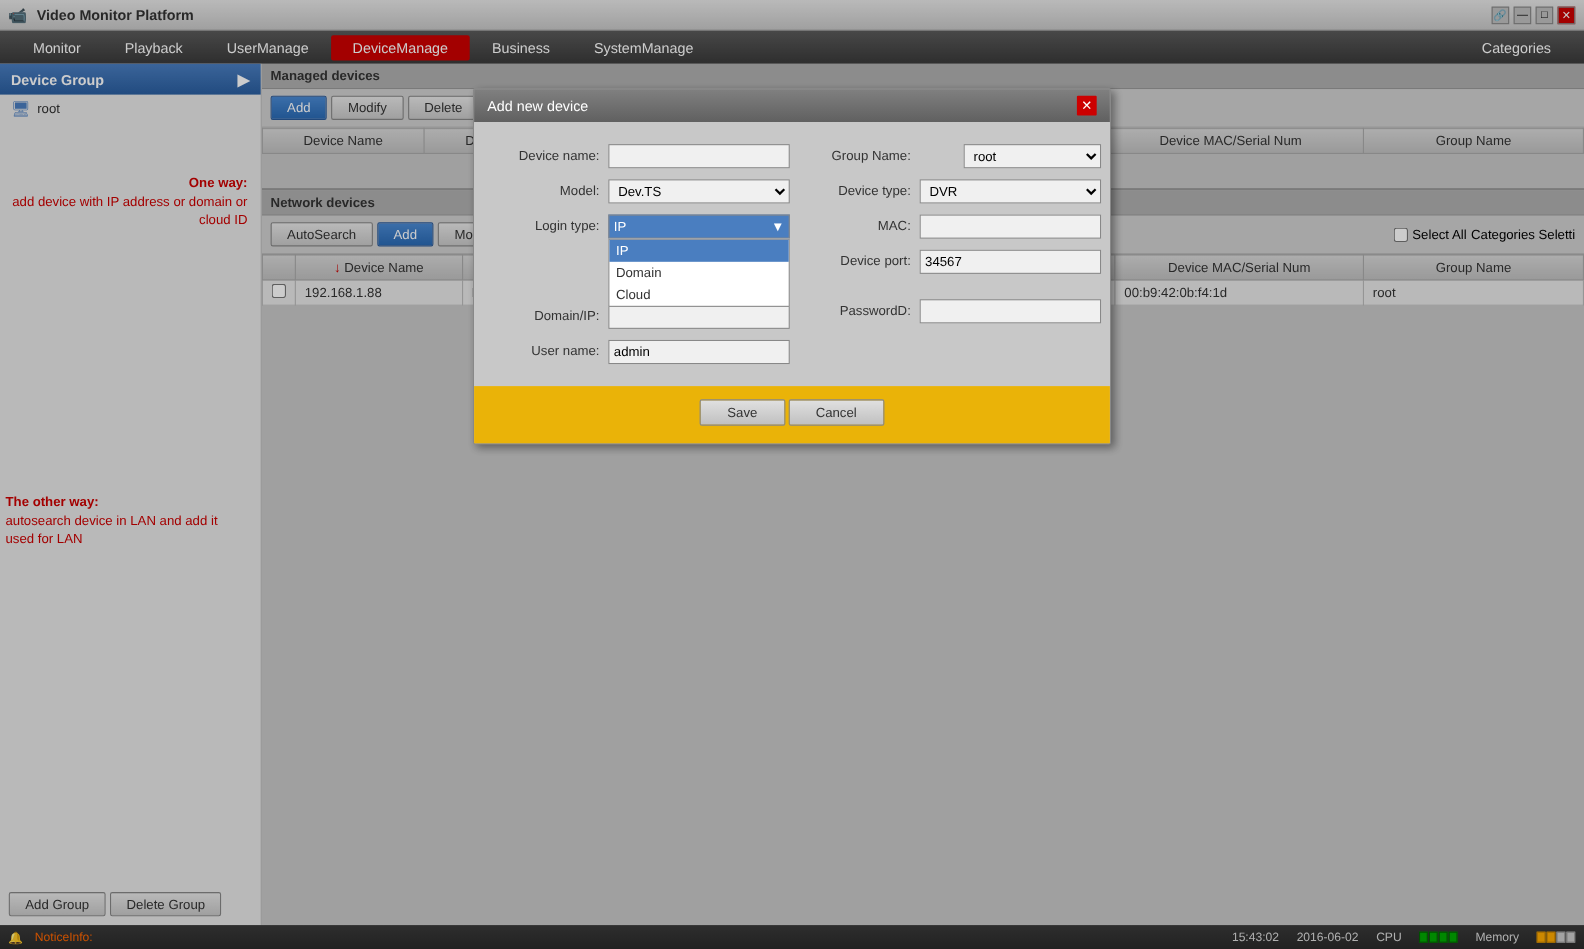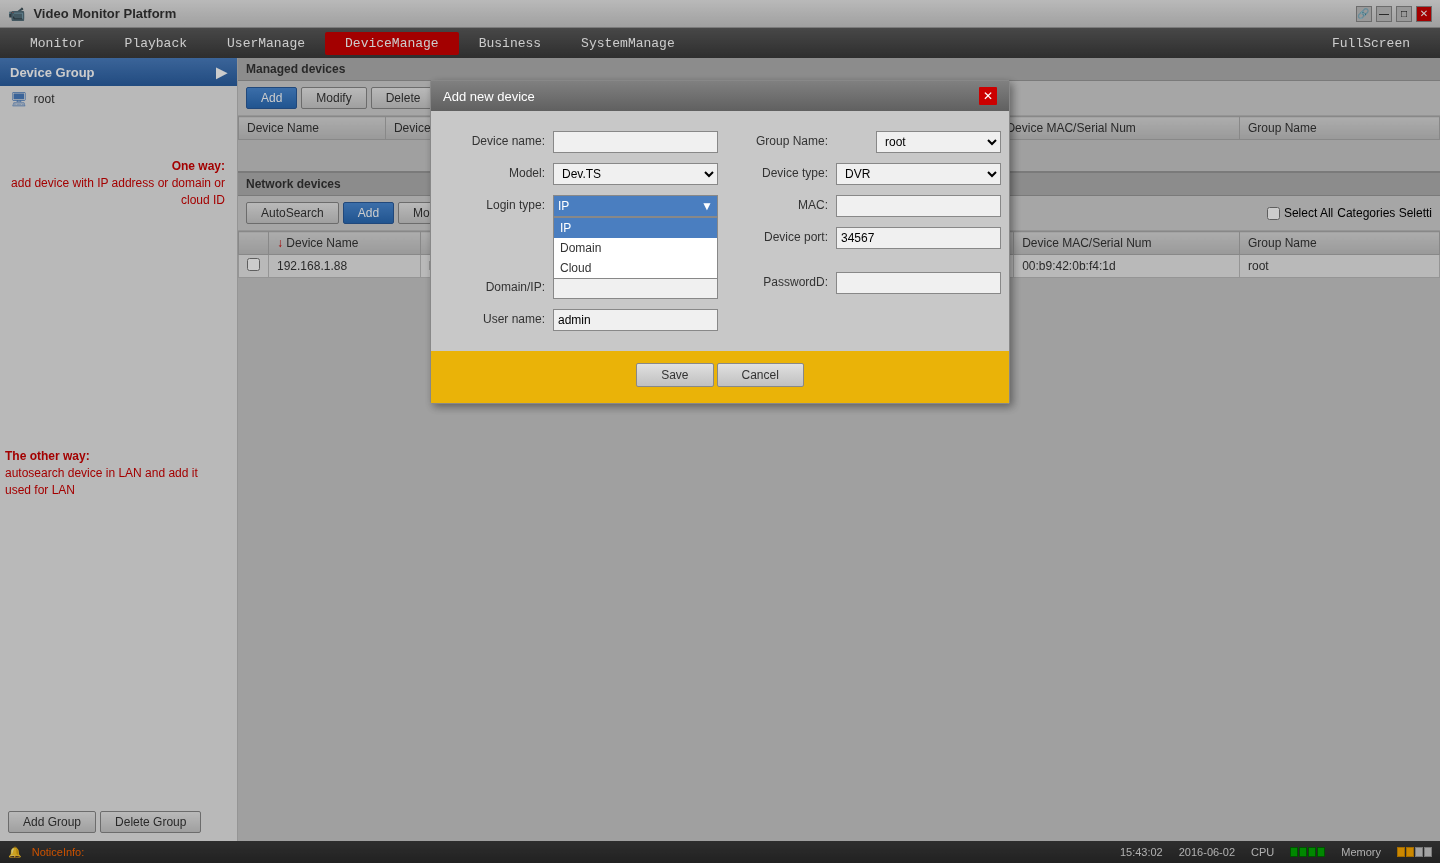--- a/index.html
+++ b/index.html
@@ -38,7 +38,6 @@
       cursor: pointer;
       font-size: 13px;
       border-radius: 2px;
-      font-family: Liberation Mono, monospace;
     }
     .menu-item:hover, .menu-item.active {
       background: #c00;

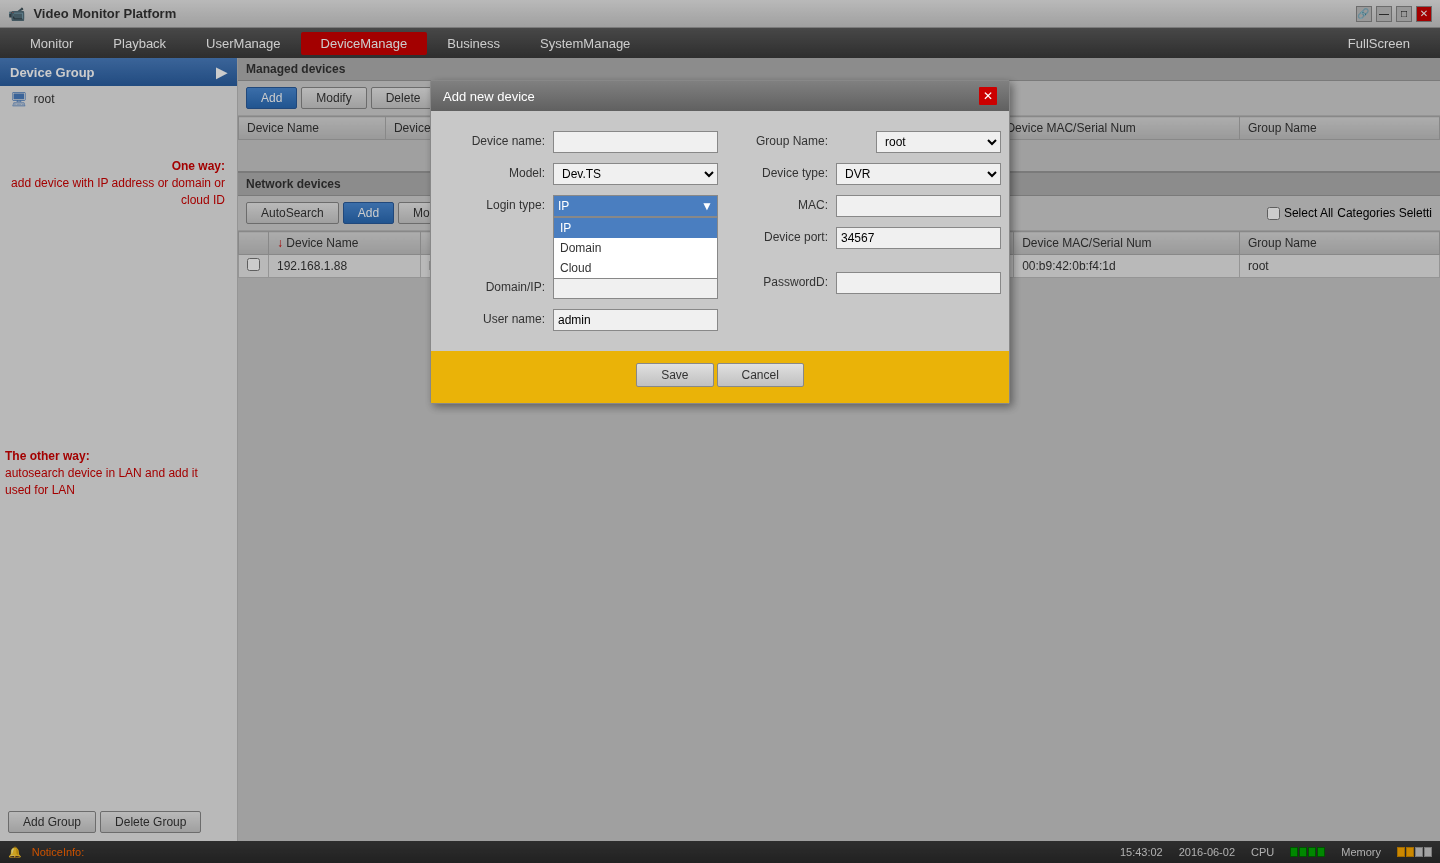--- a/index.html
+++ b/index.html
@@ -348,7 +348,7 @@
   <span class="menu-item active">DeviceManage</span>
   <span class="menu-item">Business</span>
   <span class="menu-item">SystemManage</span>
-  <span class="menu-item menu-fullscreen">FullScreen</span>
+  <span class="menu-item menu-fullscreen">Categories</span>
 </div>
 
 <div class="main-layout">

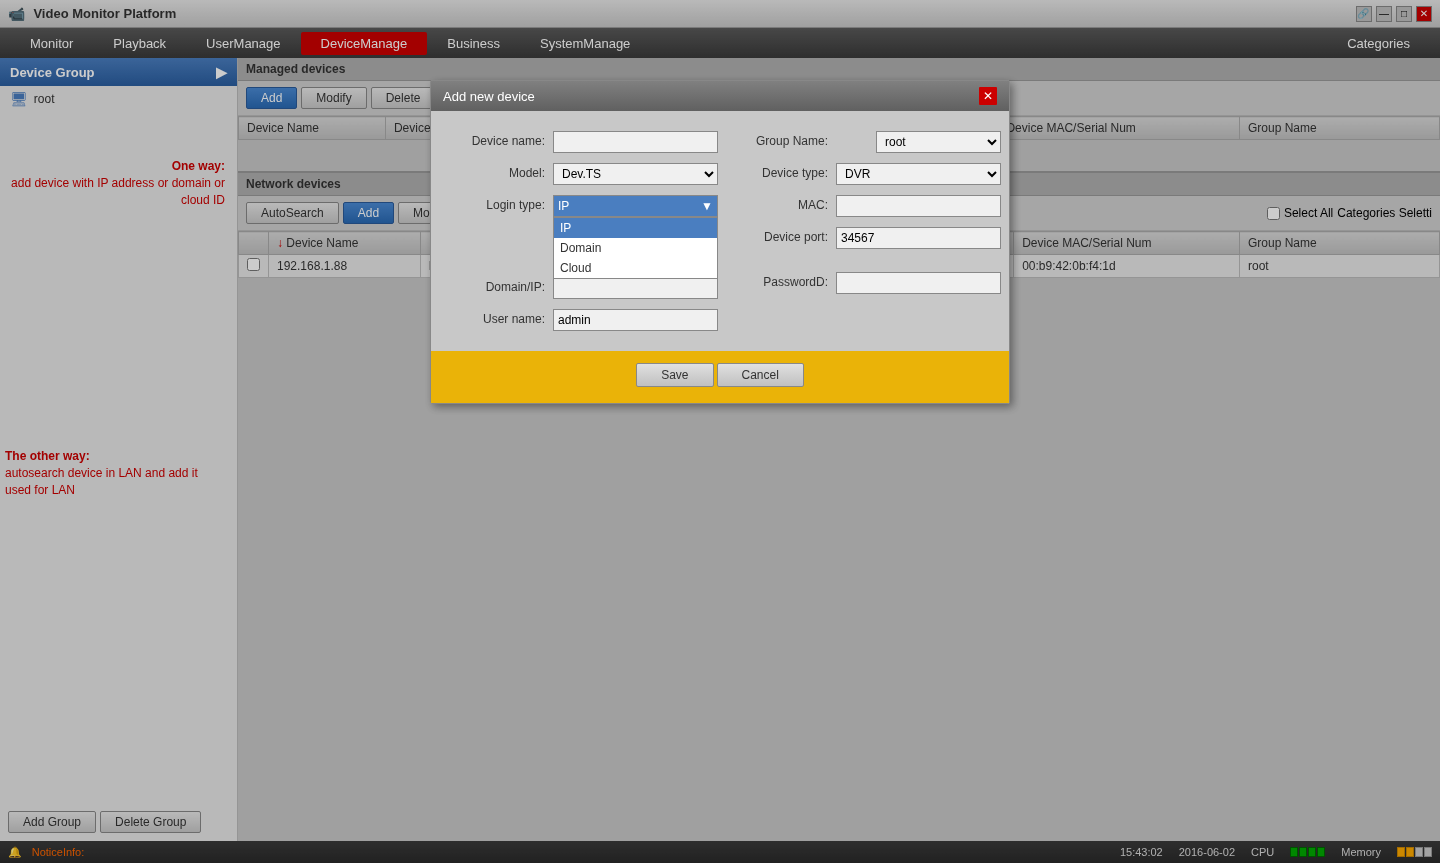--- a/index.html
+++ b/index.html
@@ -144,7 +144,7 @@
       background: linear-gradient(to bottom, #d8d8d8, #c0c0c0);
       border: 1px solid #aaa;
       padding: 4px 8px;
-      text-align: left;
+      text-align: center;
       font-weight: normal;
       color: #333;
     }

